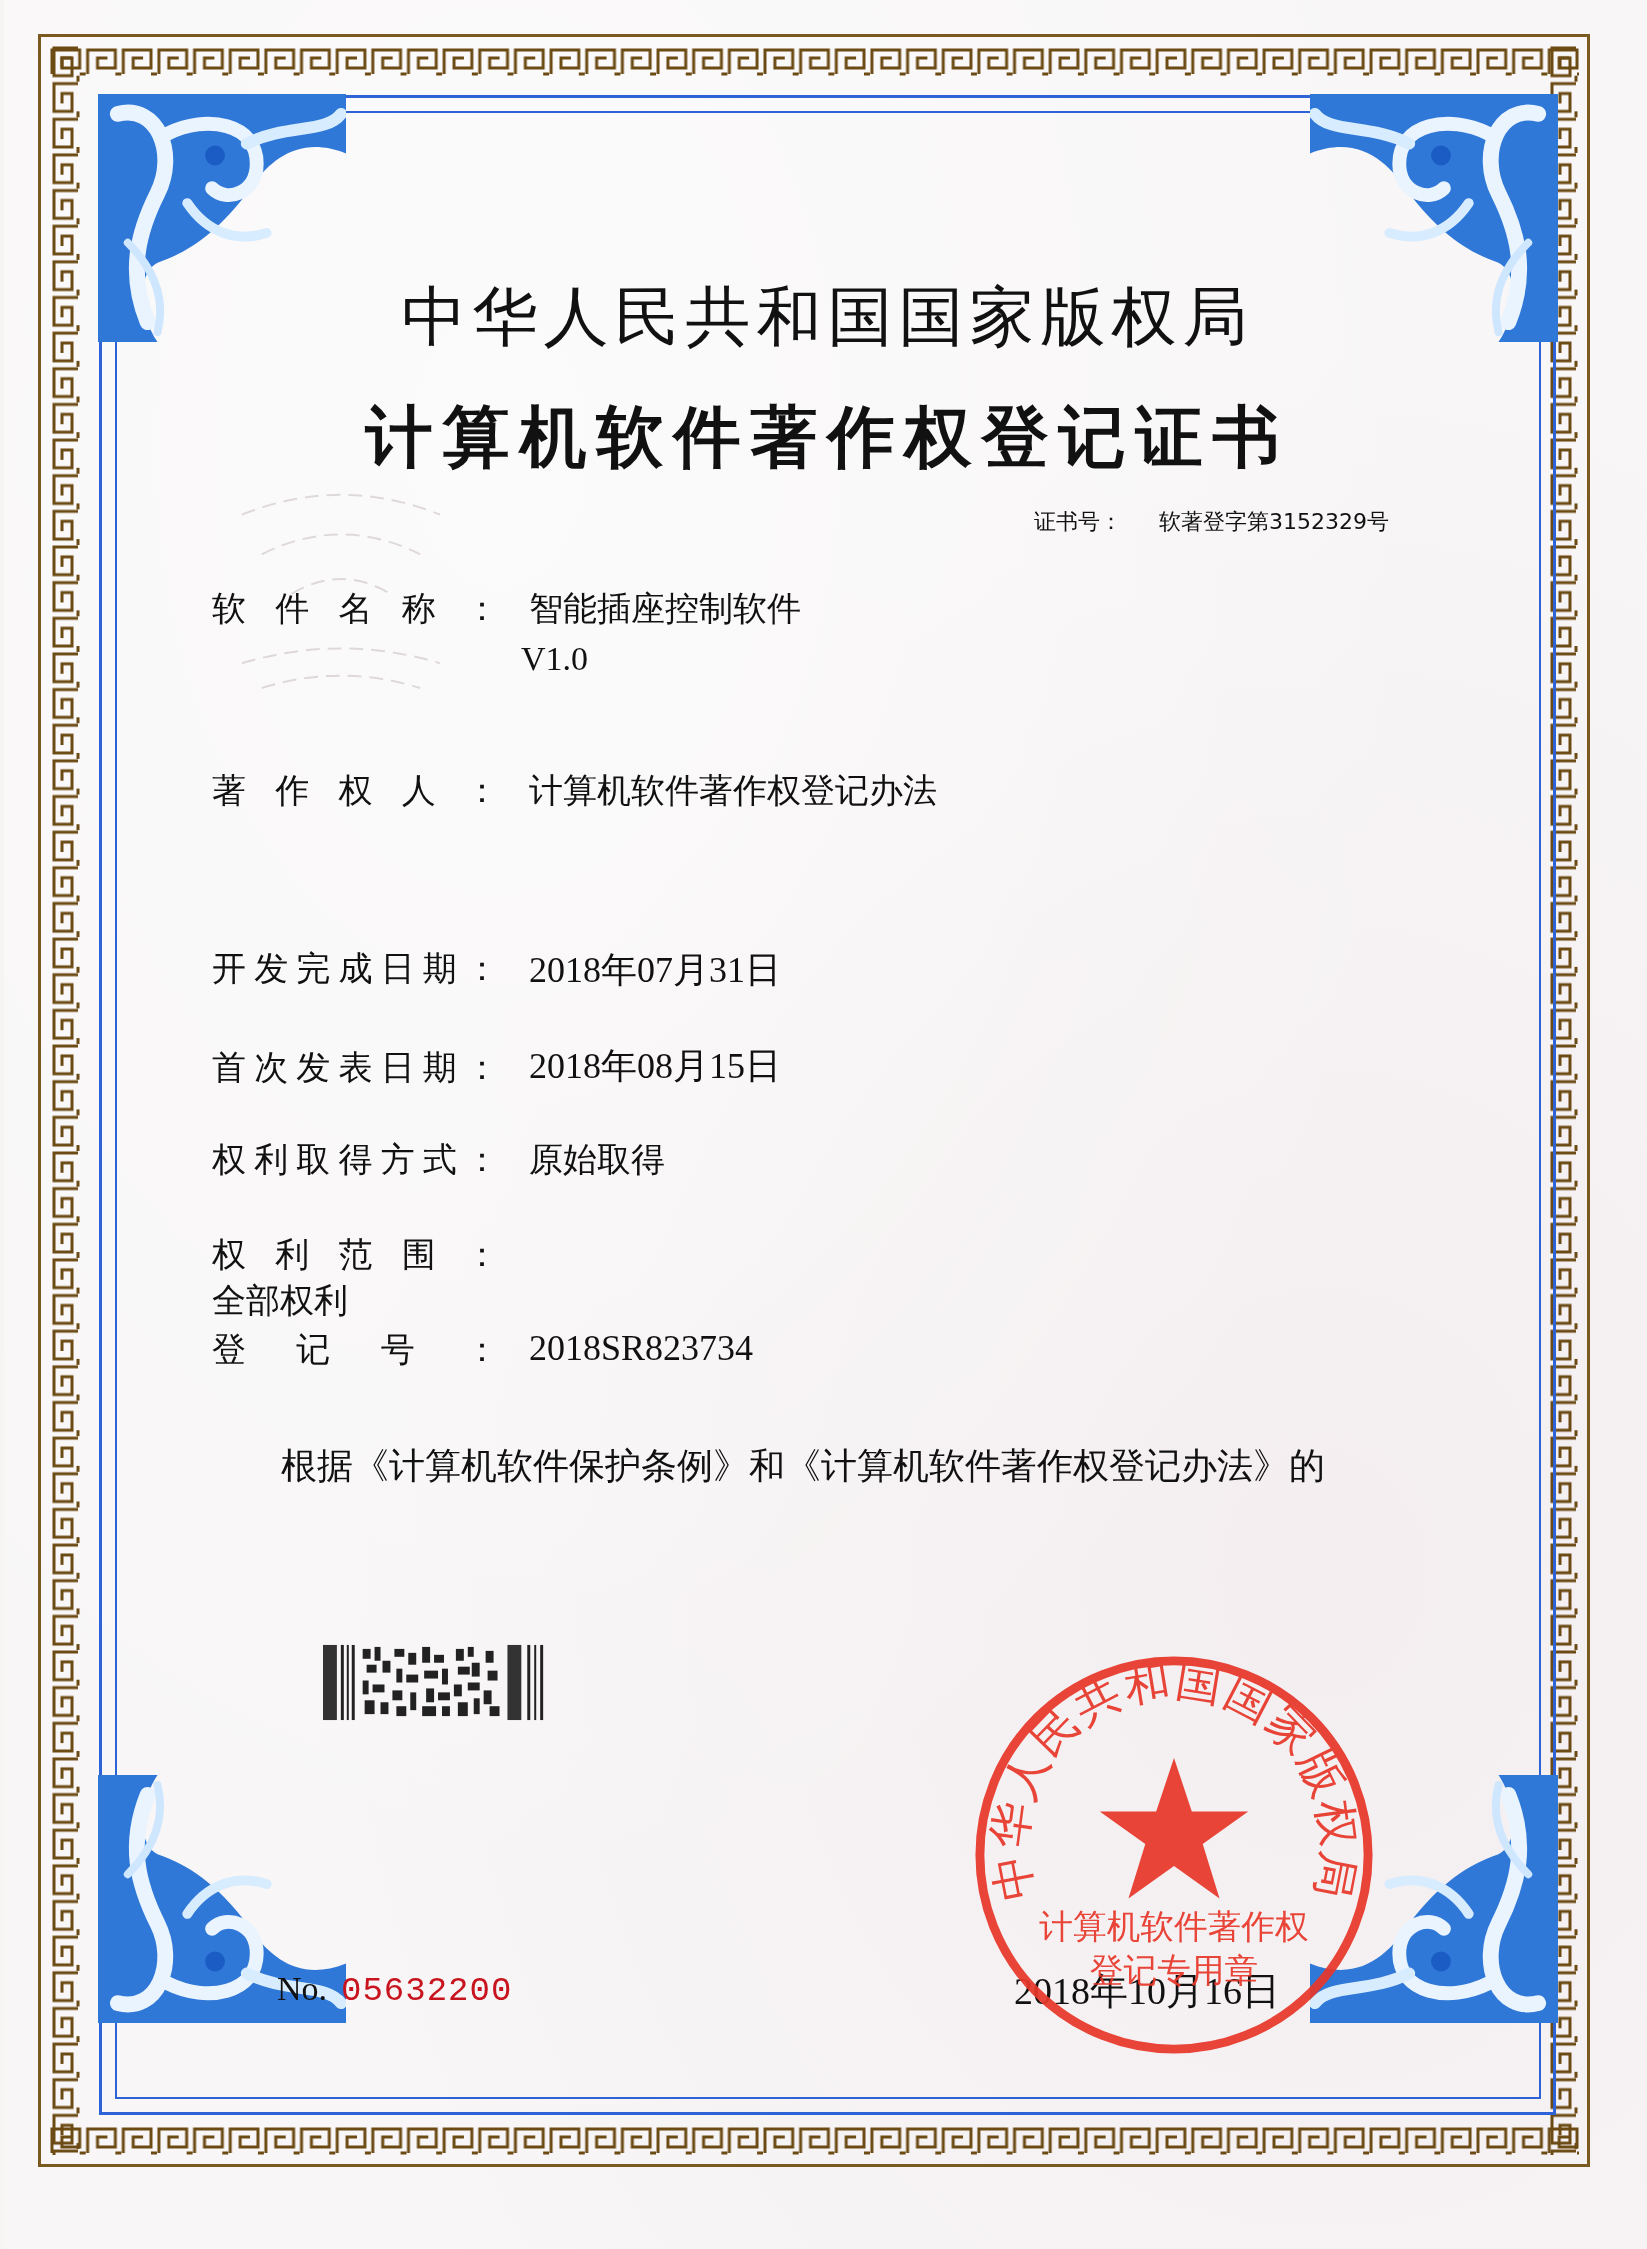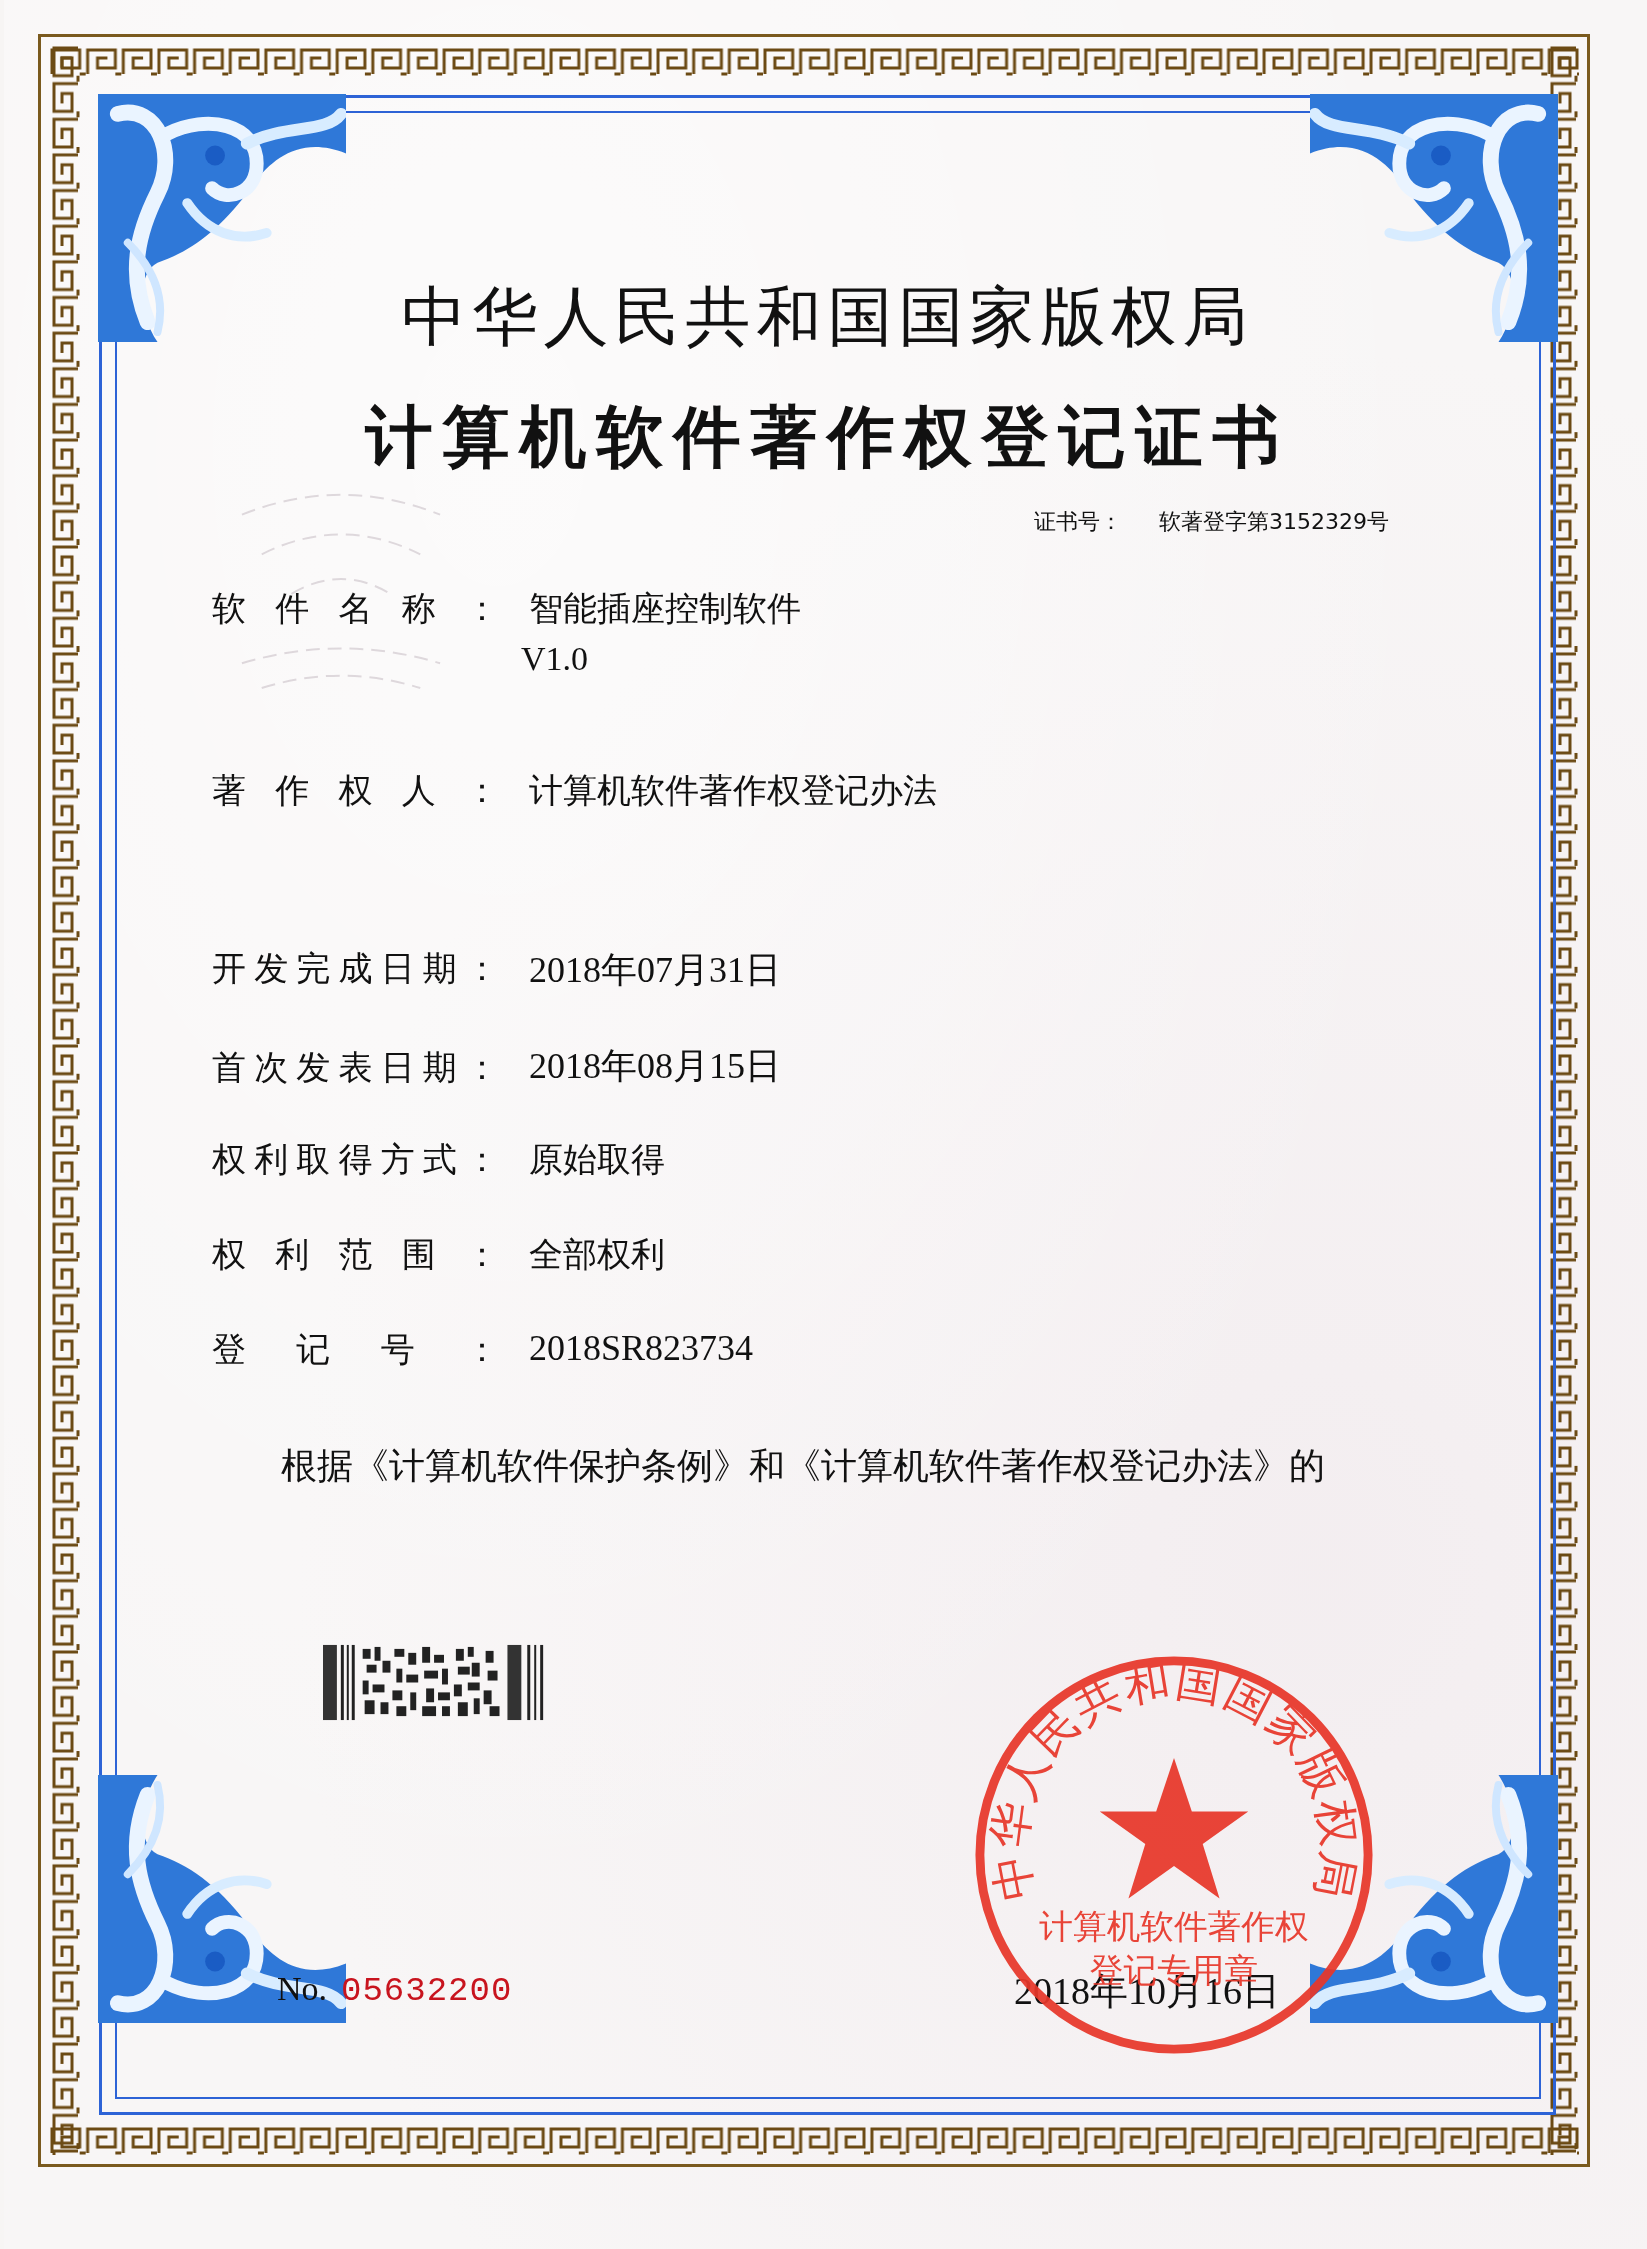--- a/index.html
+++ b/index.html
@@ -52,7 +52,7 @@
   .f-dev{top:946px;}
   .f-pub{top:1042px;align-items:flex-end;}
   .f-acq{top:1137px;}
-  .f-scope{top:1232px;}
+  .f-scope{top:1232px;flex-direction:column;}
   .f-reg{top:1327px;}
   .para{position:absolute;left:208px;width:1277px;font-size:36px;line-height:95px;
         font-family:"DejaVu Sans","Liberation Sans",sans-serif;}

